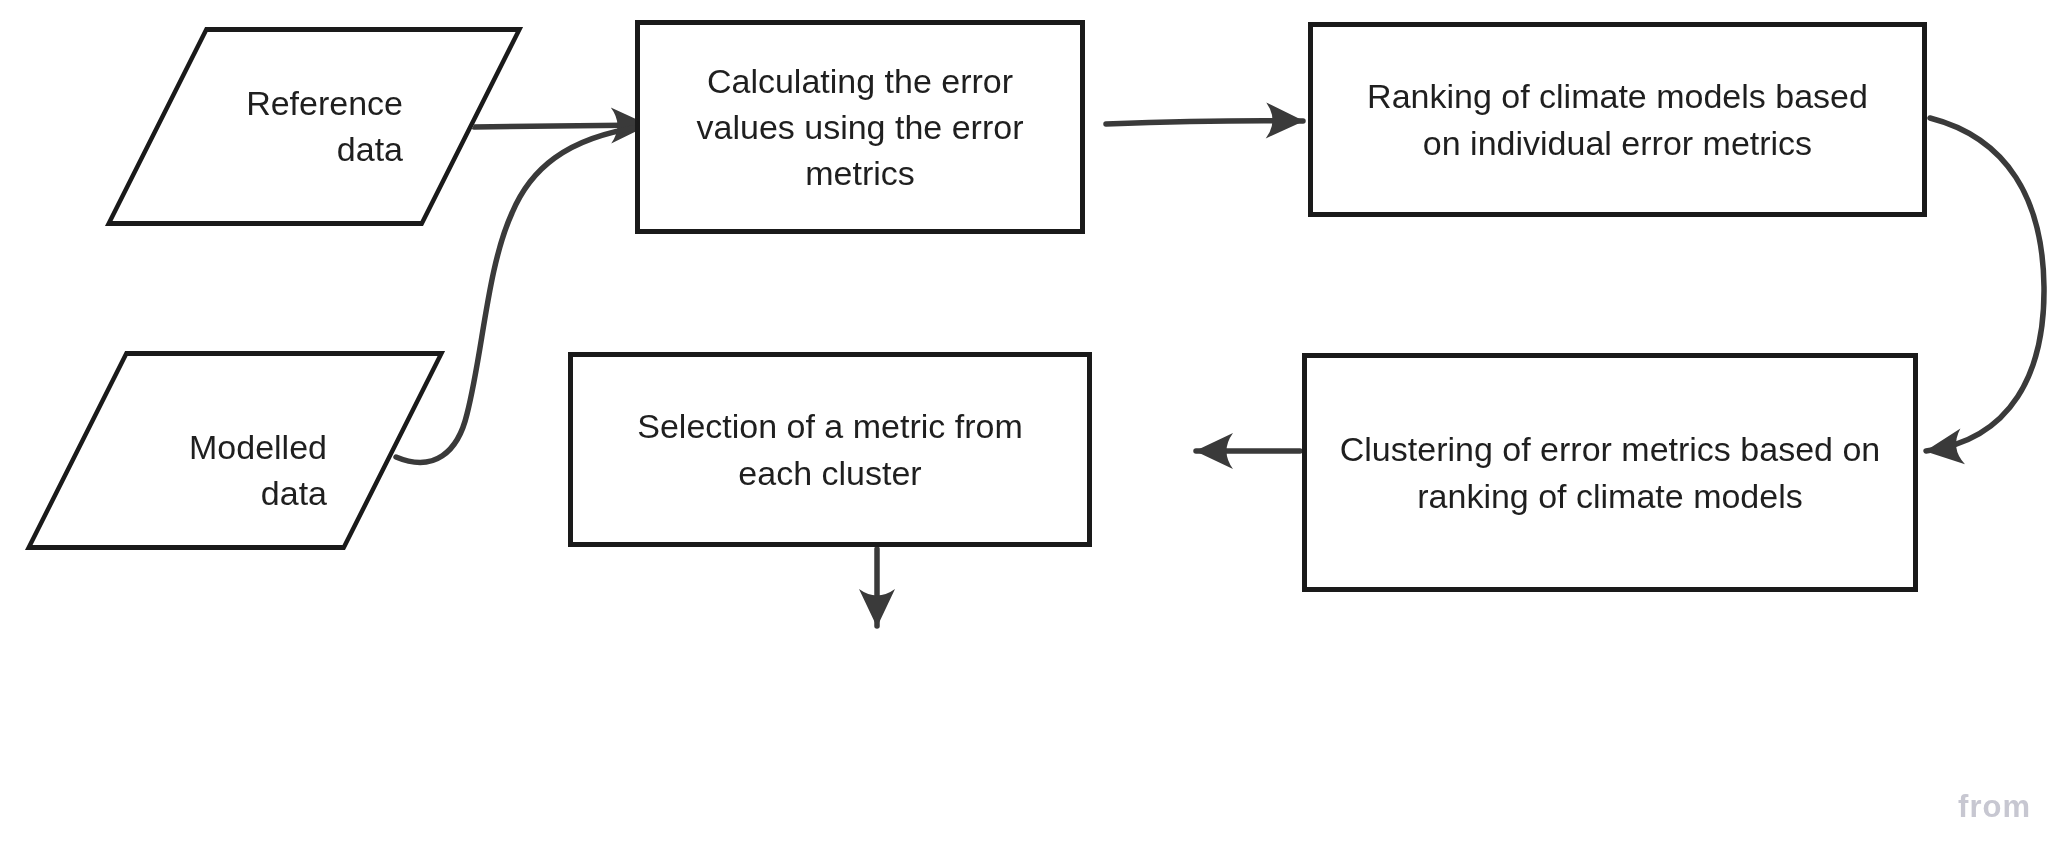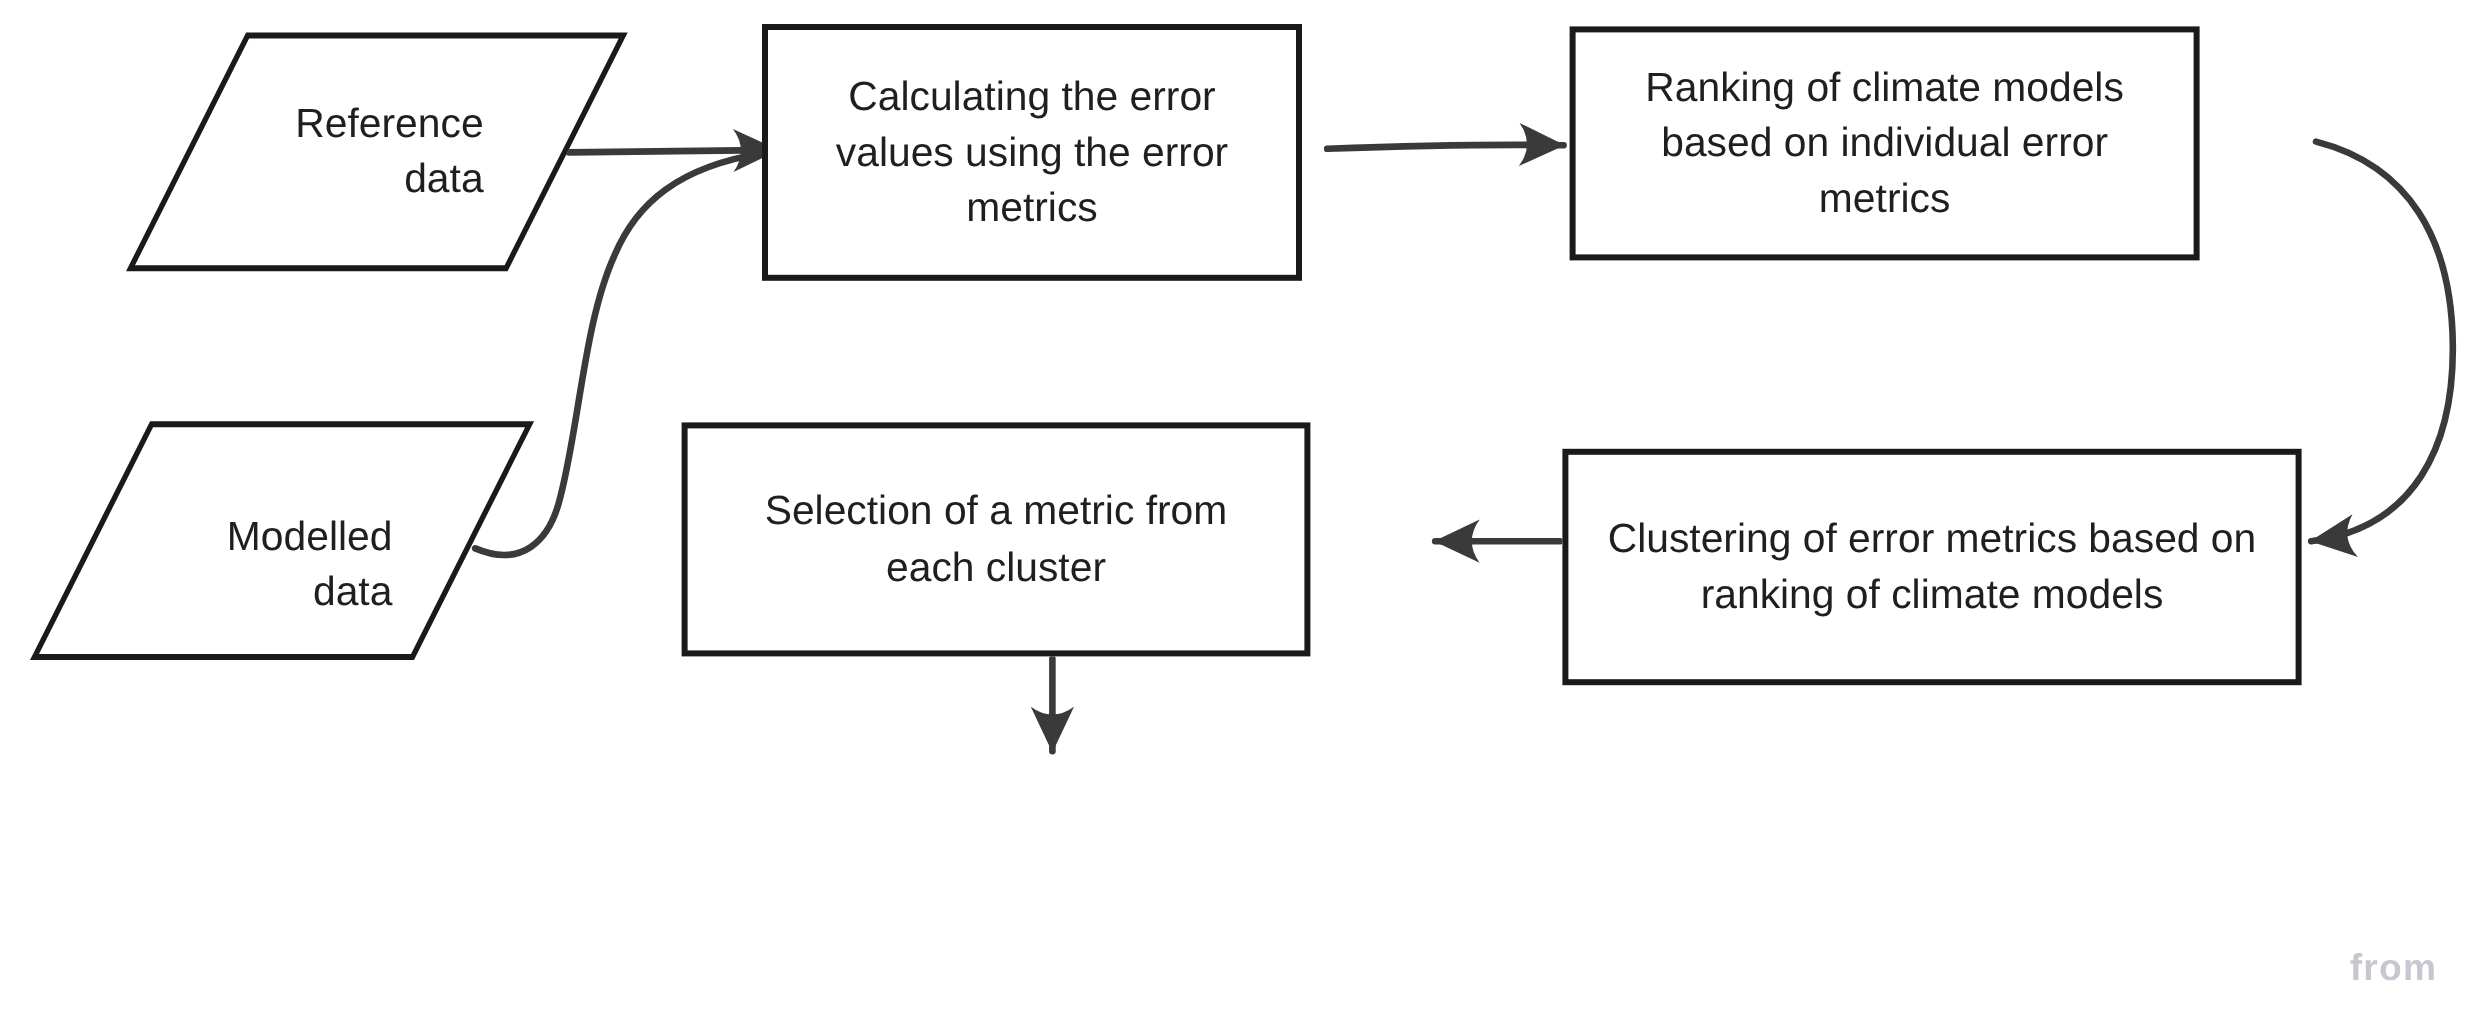--- a/index.html
+++ b/index.html
@@ -33,7 +33,7 @@
     color: #1f1f1f;
   }
   #node-calculating  { left: 635px;  top: 20px;  width: 450px; height: 214px; padding: 2px 28px; }
-  #node-ranking      { left: 1308px; top: 22px;  width: 525px; height: 195px; padding: 0 40px; text-align: center; }
+  #node-ranking      { left: 1308px; top: 22px;  width: 619px; height: 195px; padding: 0 40px; text-align: center; }
   #node-clustering   { left: 1302px; top: 374px; width: 616px; height: 197px; padding: 0 28px; }
   #node-selection    { left: 568px;  top: 352px; width: 524px; height: 195px; padding: 0 62px; }
   #node-computation  { left: 568px;  top: 630px; width: 617px; height: 193px; padding: 0 70px; }

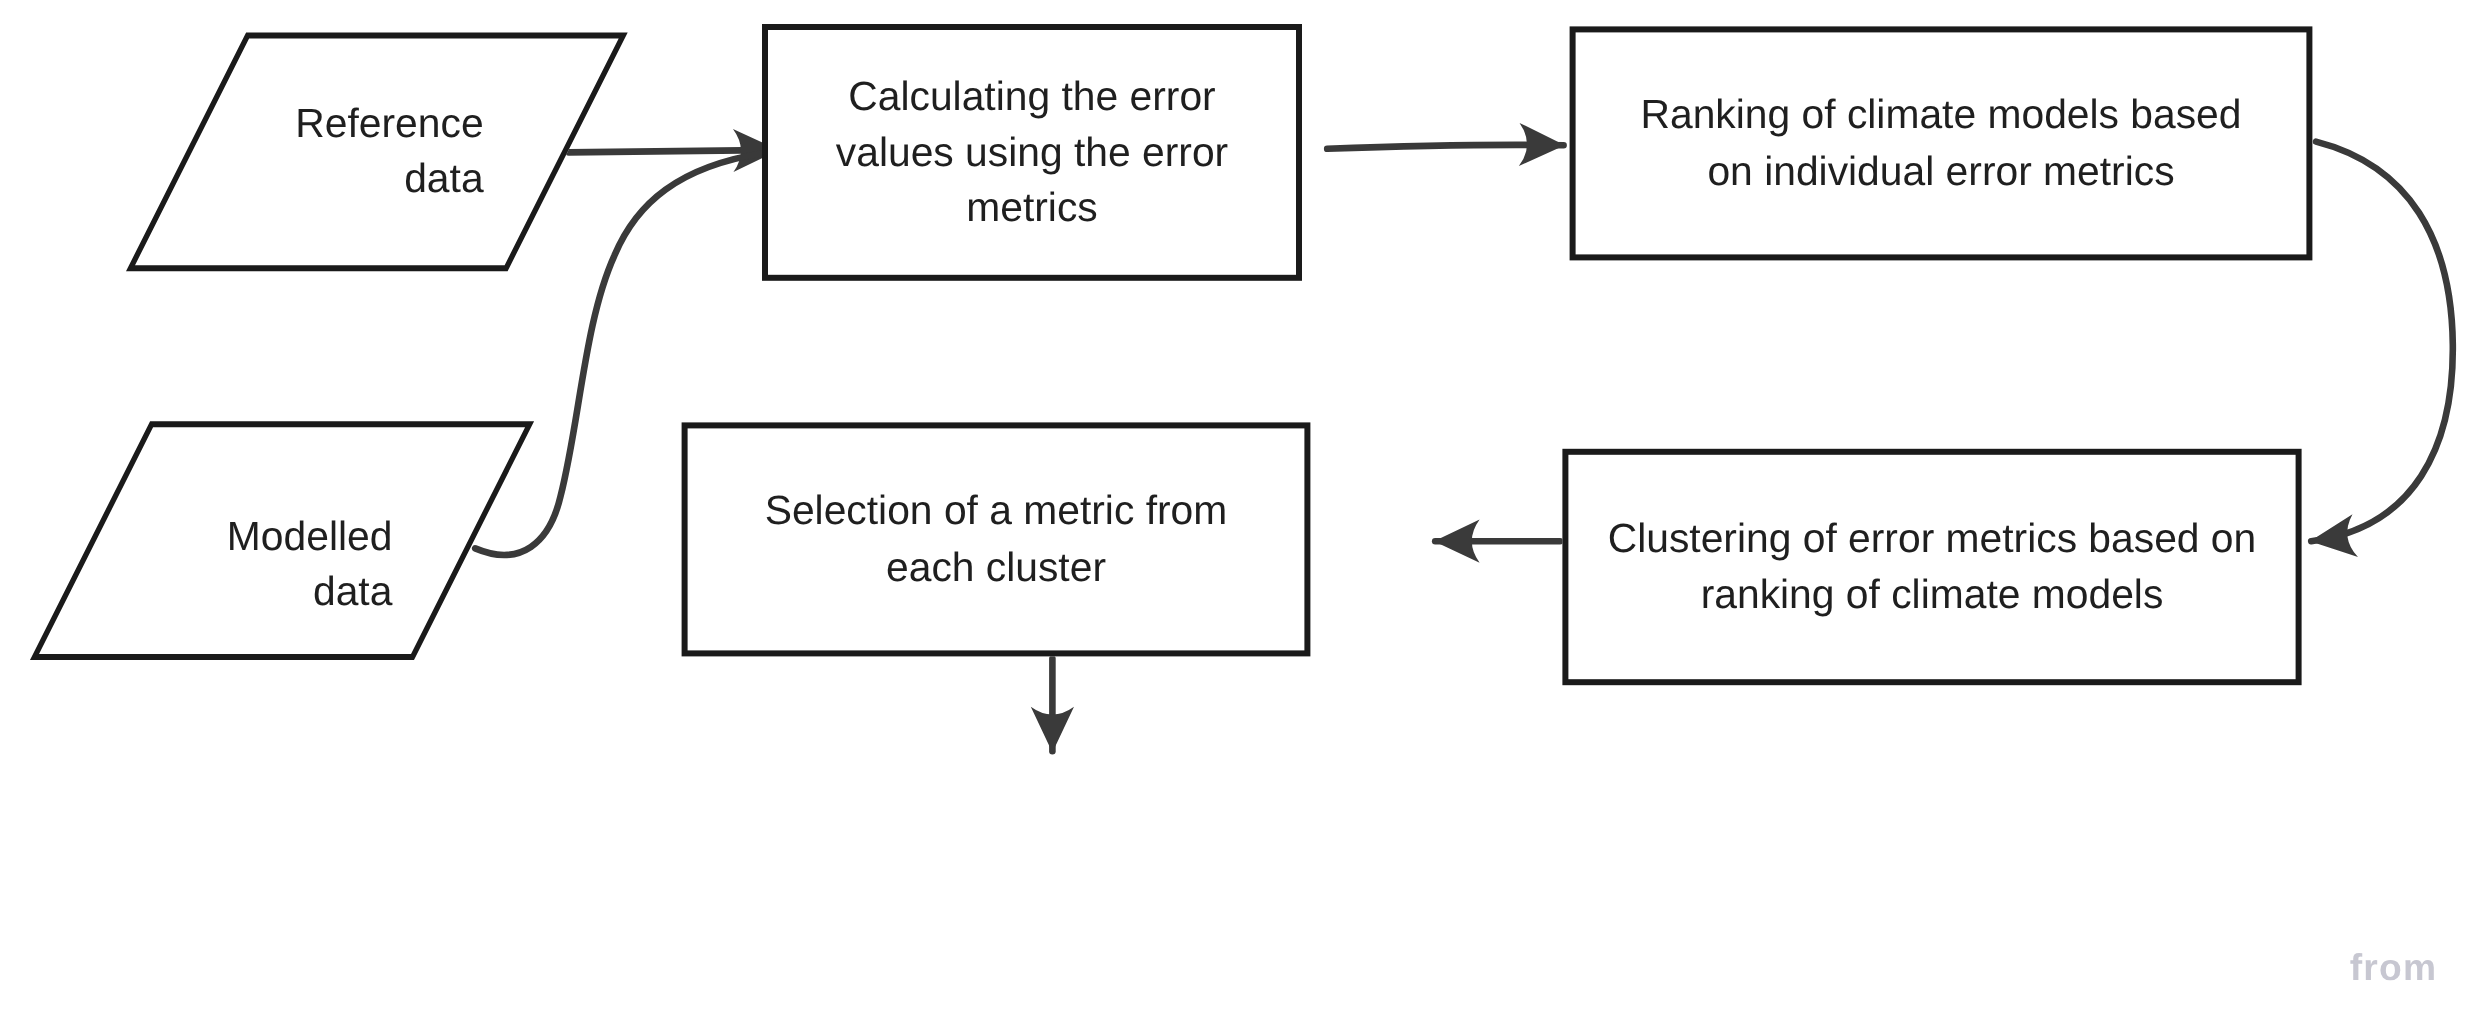--- a/index.html
+++ b/index.html
@@ -34,7 +34,7 @@
   }
   #node-calculating  { left: 635px;  top: 20px;  width: 450px; height: 214px; padding: 2px 28px; }
   #node-ranking      { left: 1308px; top: 22px;  width: 619px; height: 195px; padding: 0 40px; text-align: center; }
-  #node-clustering   { left: 1302px; top: 374px; width: 616px; height: 197px; padding: 0 28px; }
+  #node-clustering   { left: 1302px; top: 353px; width: 616px; height: 239px; padding: 0 28px; }
   #node-selection    { left: 568px;  top: 352px; width: 524px; height: 195px; padding: 0 62px; }
   #node-computation  { left: 568px;  top: 630px; width: 617px; height: 193px; padding: 0 70px; }
   

